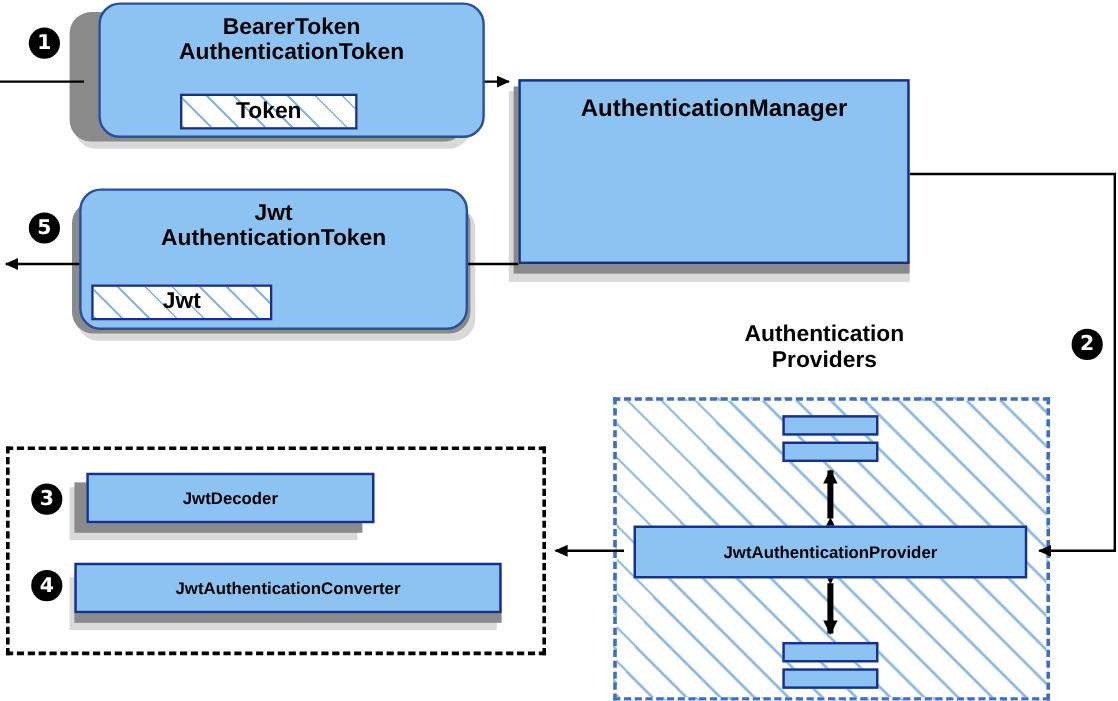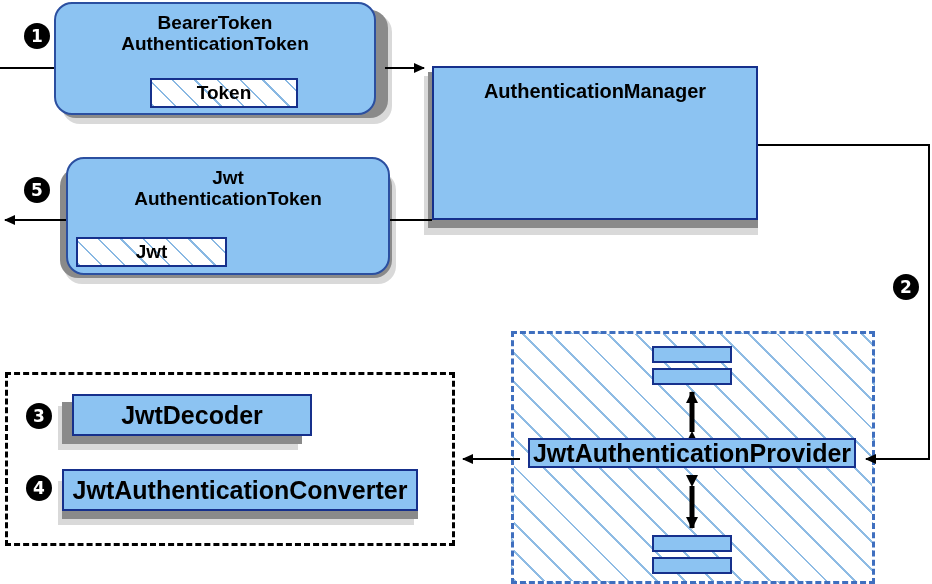--- a/index.html
+++ b/index.html
@@ -198,7 +198,7 @@
   <div class="shadow-light" style="left:62px; top:14px; width:330px; height:110px; border-radius:18px;"></div>
   <div class="shadow-dark" style="left:58px; top:10px; width:330px; height:108px; border-radius:18px;"></div>
 
-  <div class="token-box" style="left:54px; top:2px; width:322px; height:113px;">
+  <div class="token-box" style="left:82px; top:2px; width:322px; height:113px;">
     <div class="token-title" style="top:8px;">BearerToken
 AuthenticationToken</div>
   </div>

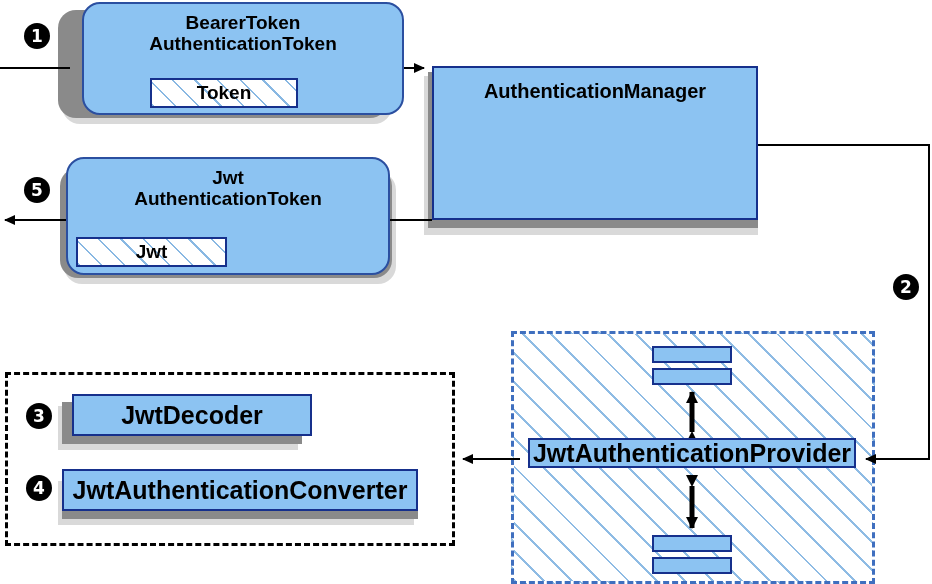--- a/index.html
+++ b/index.html
@@ -194,6 +194,8 @@
 
   <div class="dash-blue-hatch" style="left:511px; top:331px; width:364px; height:253px;"></div>
 
+  <div class="plain-label" style="left:587px; top:268px; width:200px;">Authentication
+Providers</div>
 
   <div class="shadow-light" style="left:62px; top:14px; width:330px; height:110px; border-radius:18px;"></div>
   <div class="shadow-dark" style="left:58px; top:10px; width:330px; height:108px; border-radius:18px;"></div>

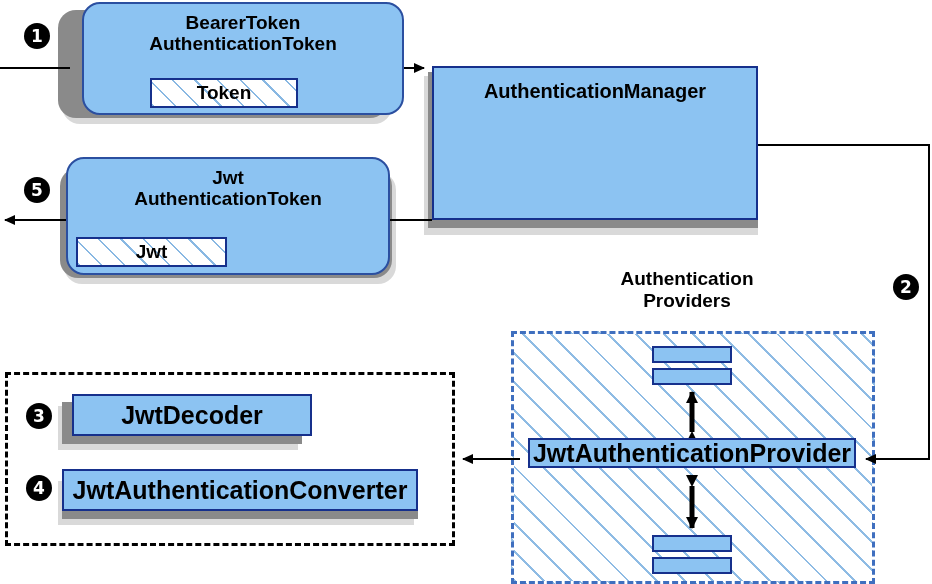--- a/index.html
+++ b/index.html
@@ -82,7 +82,7 @@
   }
   .flat-label {
     font-weight: bold;
-    font-size: 25px;
+    font-size: 14px;
     color: #000;
     white-space: nowrap;
   }

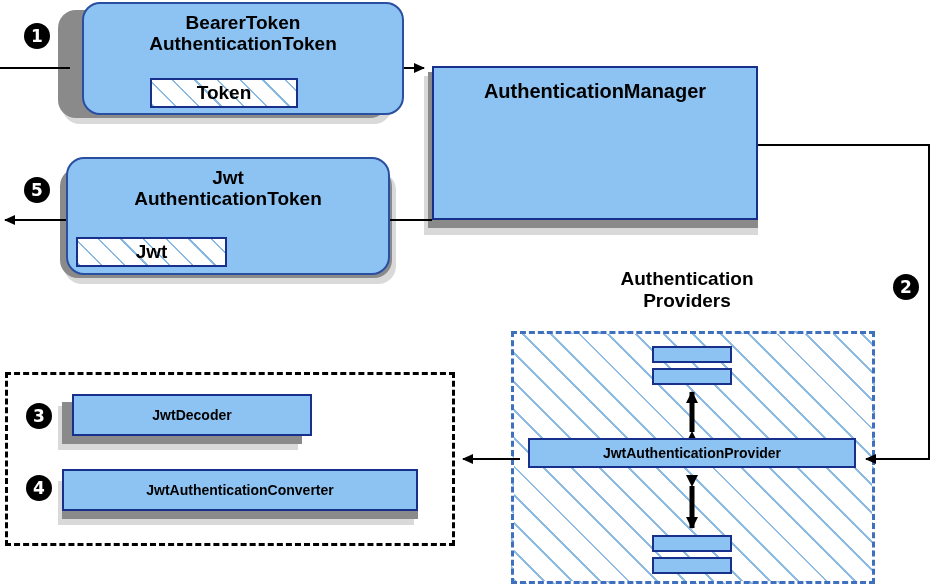--- a/index.html
+++ b/index.html
@@ -235,7 +235,7 @@
   <div class="shadow-light" style="left:518px; top:450px; width:334px; height:42px;"></div>
   <div class="shadow-dark" style="left:522px; top:446px; width:332px; height:40px;"></div>
 
-  <div class="flat-box" style="left:528px; top:438px; width:328px; height:30px;">
+  <div class="flat-box" style="left:528px; top:438px; width:328px; height:44px;">
     <span class="flat-label">JwtAuthenticationProvider</span>
   </div>
 

